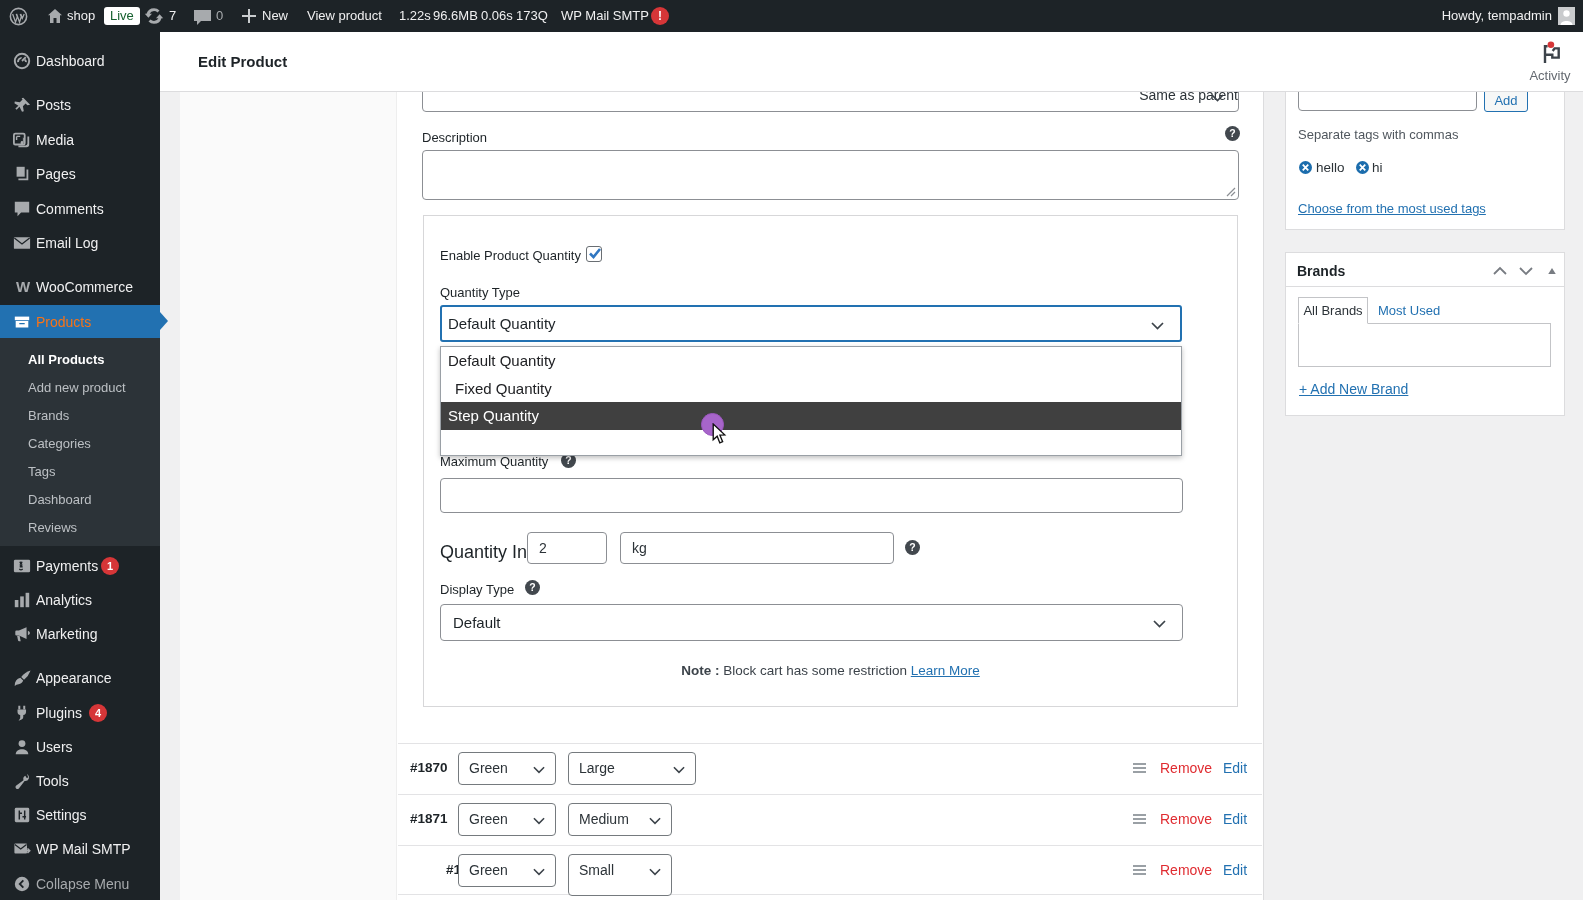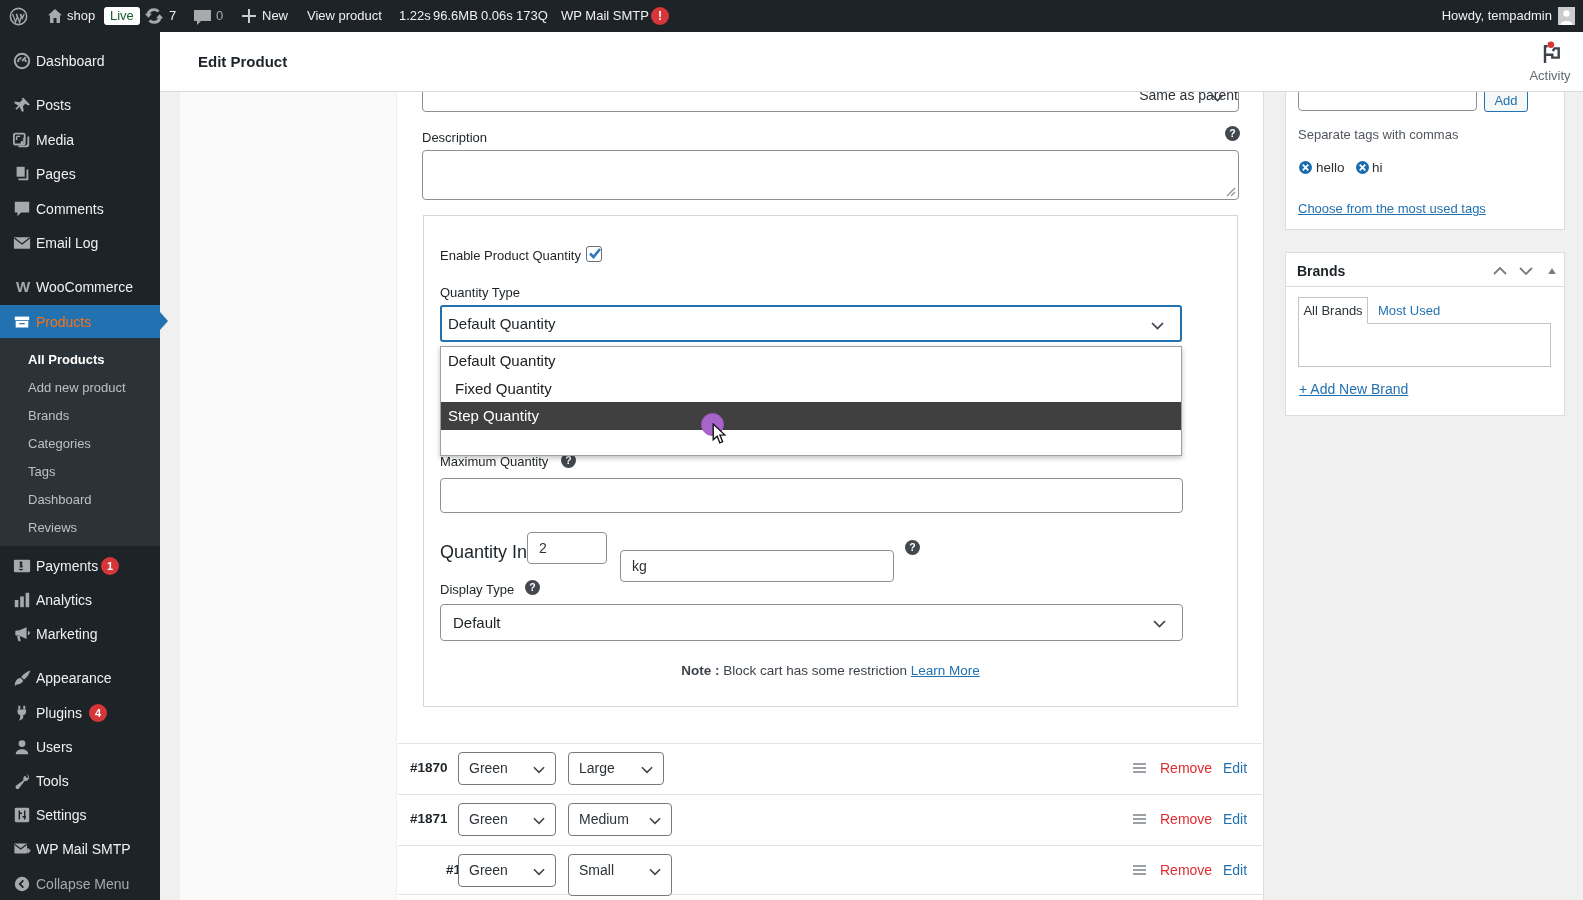--- a/index.html
+++ b/index.html
@@ -280,7 +280,7 @@
 
   <div class="label" style="left:440px;top:542px;font-size:18px;">Quantity Input</div>
   <div class="input" style="left:527px;top:532px;width:80px;height:32px;line-height:30px;padding-left:11px;">2</div>
-  <div class="input" style="left:620px;top:532px;width:274px;height:32px;line-height:30px;padding-left:11px;margin-top:18px;">kg</div>
+  <div class="input" style="left:620px;top:532px;width:274px;height:32px;line-height:30px;padding-left:11px;">kg</div>
   <div class="help" style="left:905px;top:540px;">?</div>
 
   <div class="label" style="left:440px;top:582px;font-size:13px;">Display Type</div>

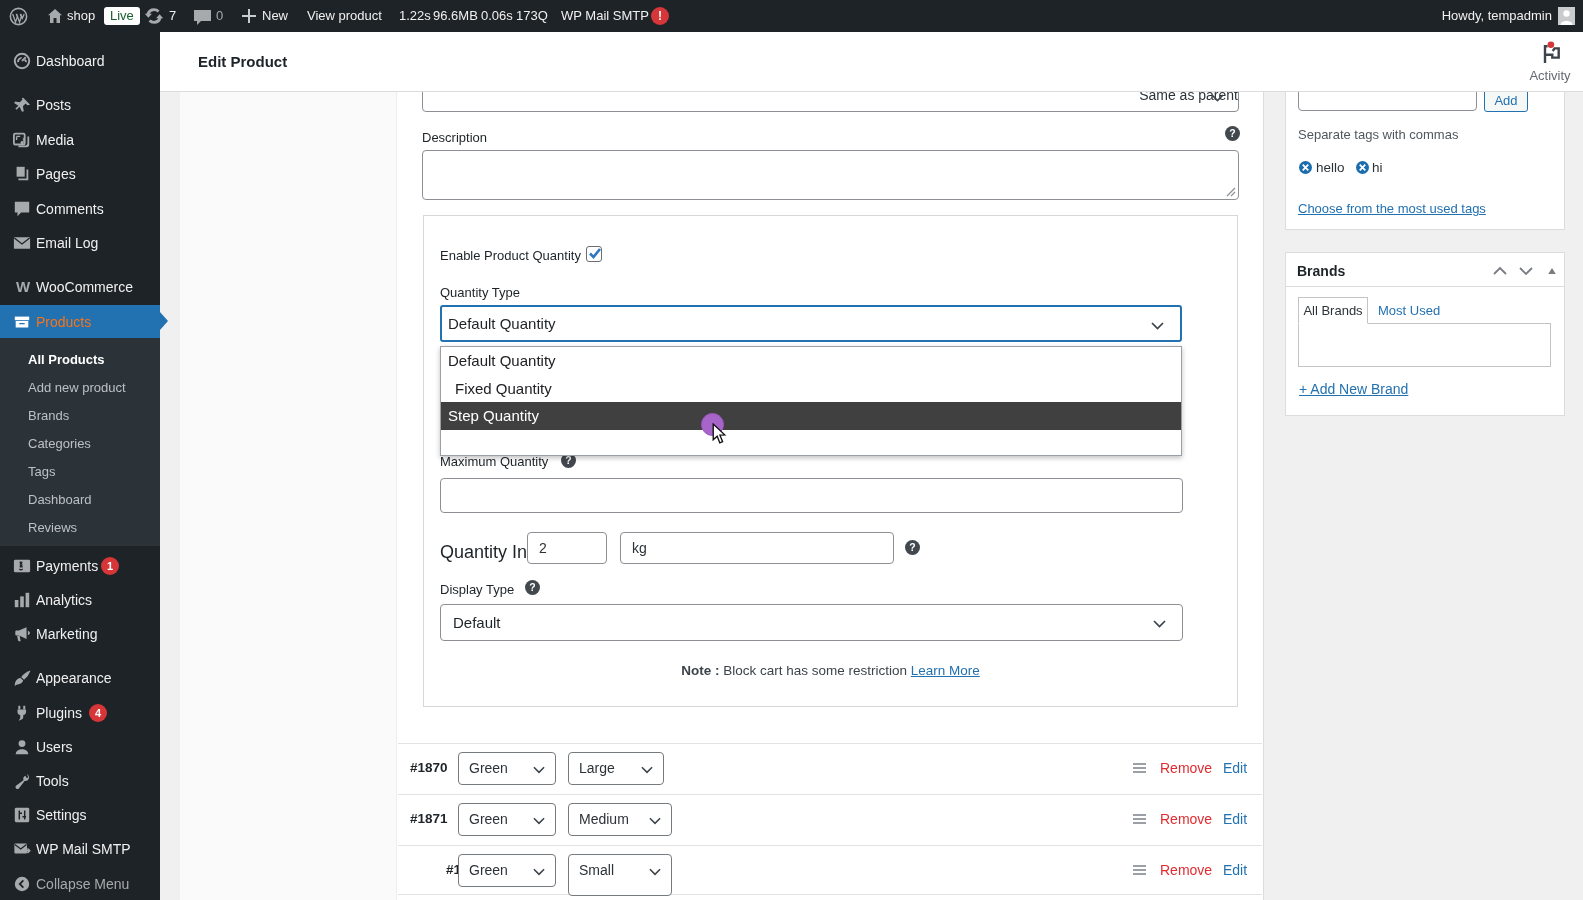--- a/index.html
+++ b/index.html
@@ -306,7 +306,7 @@
       <svg class="chev" style="right:10px;top:13px;" width="12" height="8" viewBox="0 0 13 8">
           <path d="M1 1 L6.5 6.5 L12 1" fill="none" stroke="#3c434a" stroke-width="1.7"></path>
         </svg></div>
-    <div class="select rsel" style="left:170px;top:8px;width:96px;height:33px;line-height:31px;padding-left:10px;border-color:#757a7e;">Large
+    <div class="select rsel" style="left:170px;top:8px;width:128px;height:33px;line-height:31px;padding-left:10px;border-color:#757a7e;">Large
       <svg class="chev" style="right:10px;top:13px;" width="12" height="8" viewBox="0 0 13 8">
           <path d="M1 1 L6.5 6.5 L12 1" fill="none" stroke="#3c434a" stroke-width="1.7"></path>
         </svg></div>

